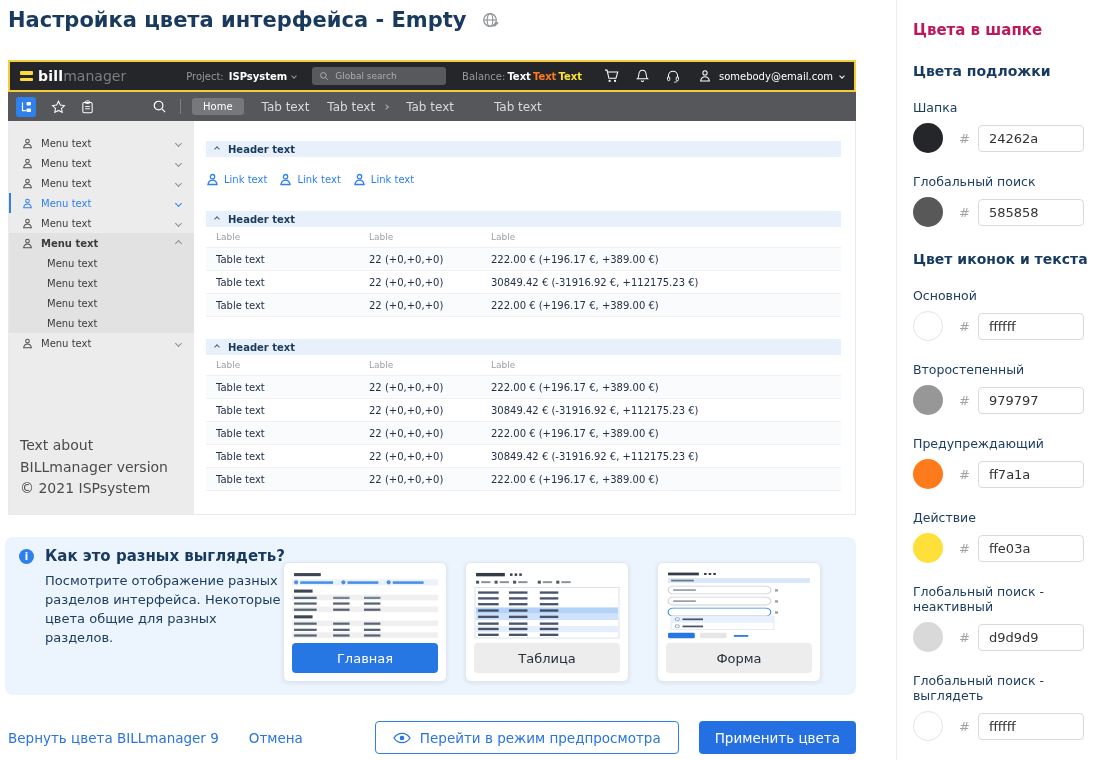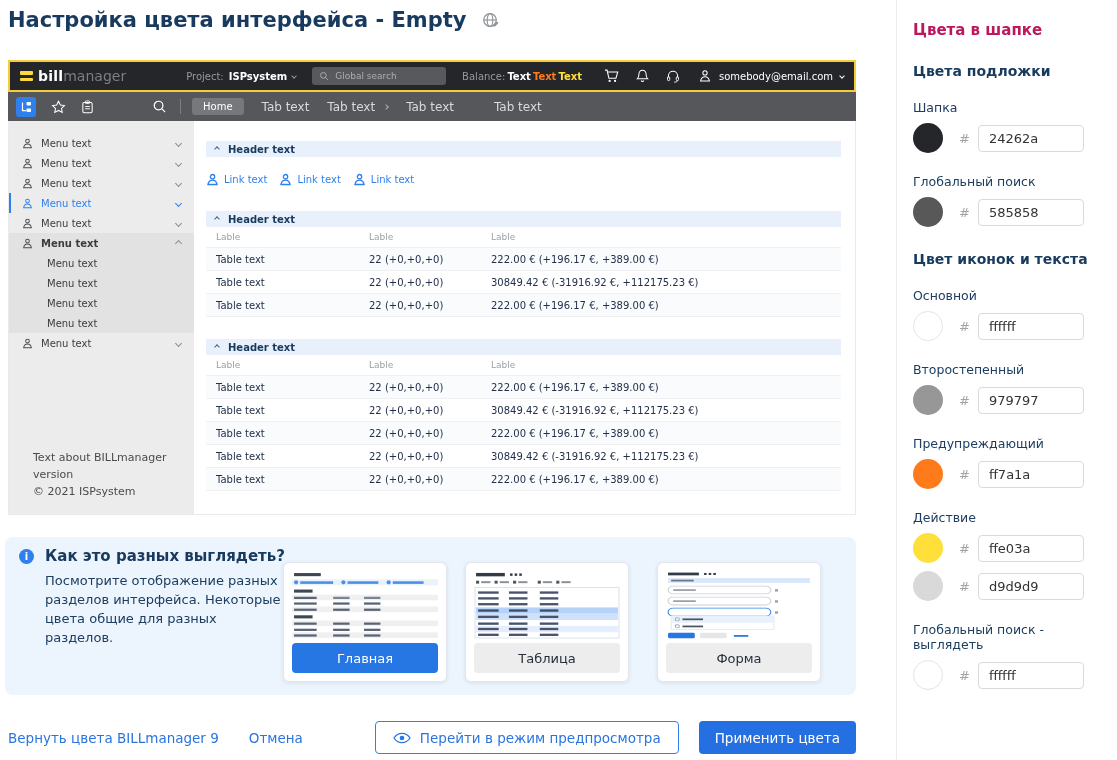--- a/index.html
+++ b/index.html
@@ -52,7 +52,7 @@
   .mi.active svg,.mi.active .chev{color:#2f80ed}
   .mgroup{background:#e2e2e2;}
   .msub{height:20px;display:flex;align-items:center;padding:0 12px 0 38px;font-size:10px;color:#3c3c3c;}
-  .pv-version{margin-top:auto;padding:0 24px 14px;font-size:11px;color:#4b4b4b;line-height:1.55;}
+  .pv-version{margin-top:auto;padding:0 11px 14px;font-size:14px;color:#4b4b4b;line-height:1.55;}
 
   .pv-content{flex:1;background:#fff;padding:20px 14px 0 12px;overflow:hidden}
   .sec{height:16px;background:#e7f0fb;display:flex;align-items:center;gap:9px;padding:0 9px;

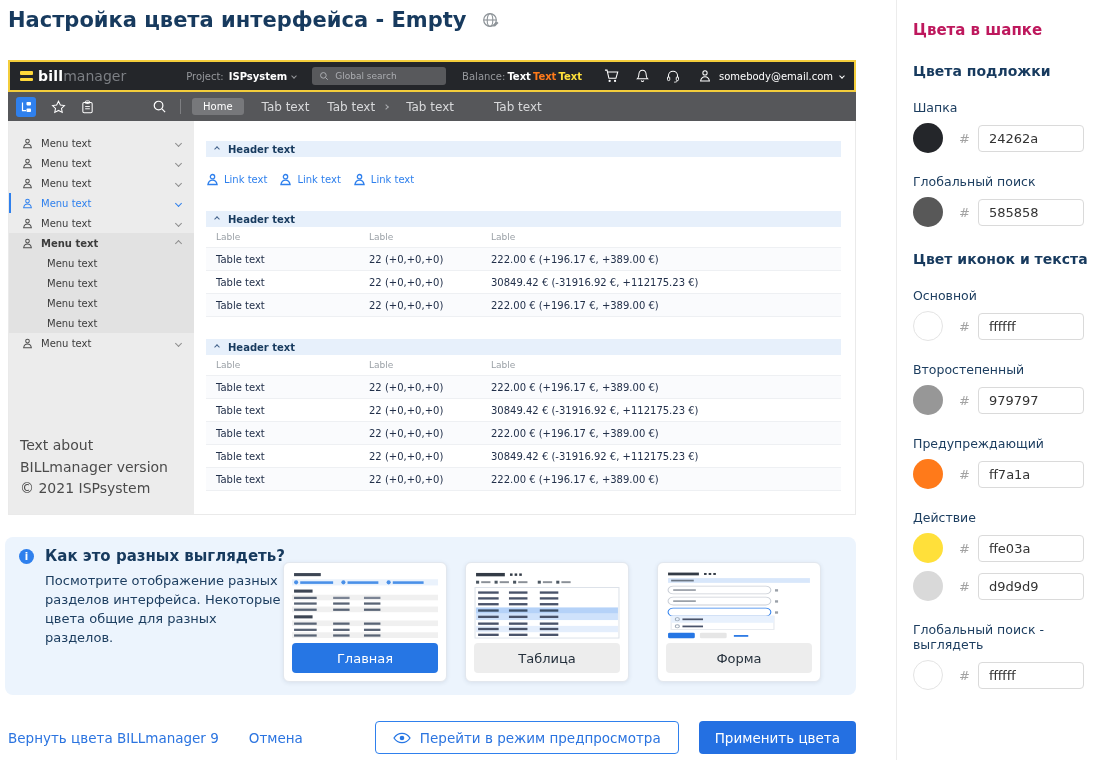--- a/index.html
+++ b/index.html
@@ -574,6 +574,7 @@
       <input class="sb-input" value="ffe03a" style="">
     </div>
 
+    <div class="sb-label">Глобальный поиск - неактивный</div>
     <div class="sb-row">
       <span class="swatch" style="background: rgb(217, 217, 217);"></span>
       <span class="hash">#</span>

